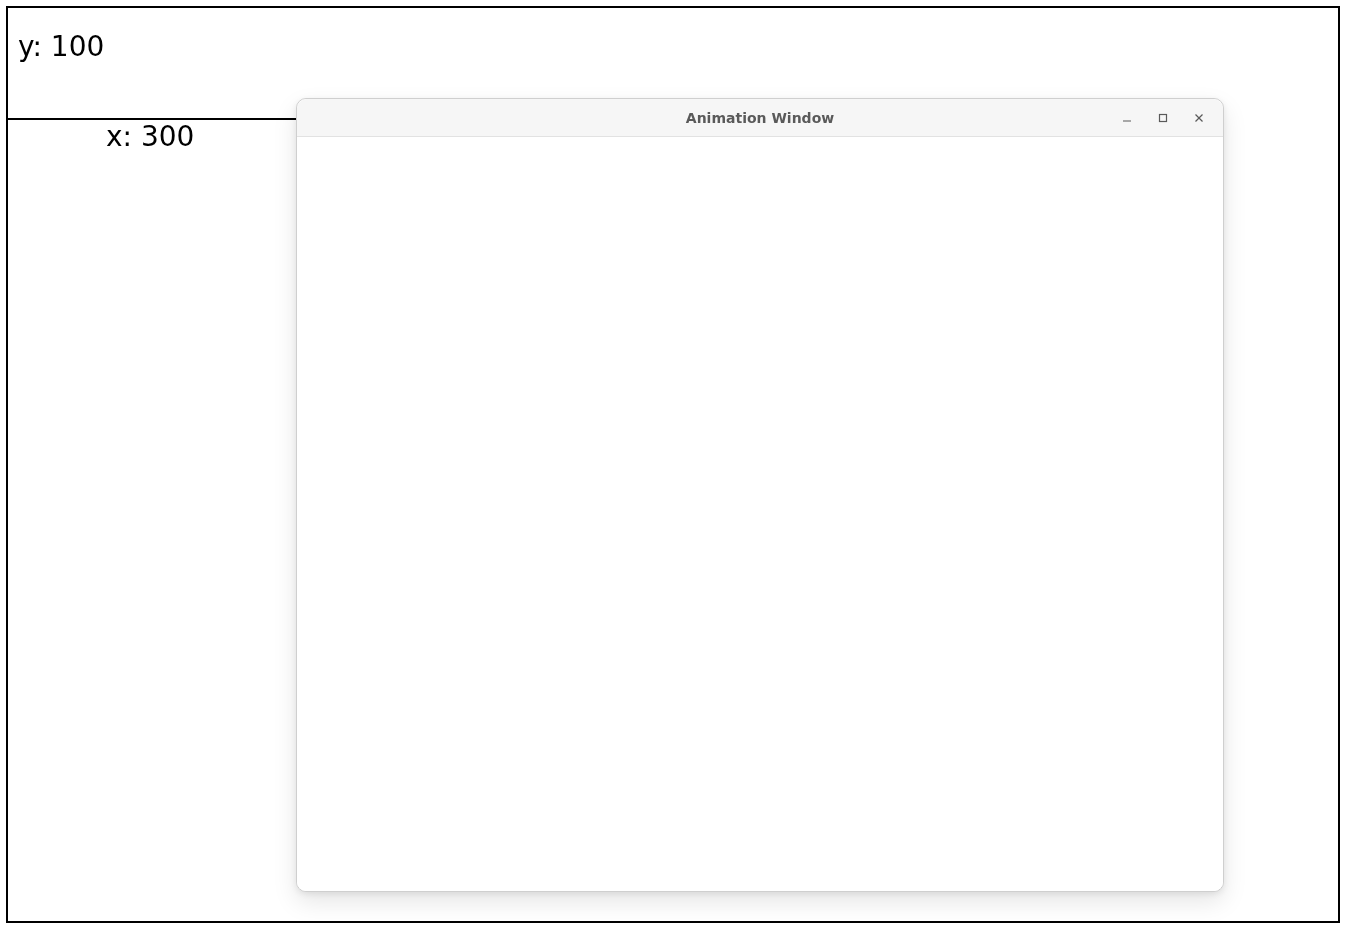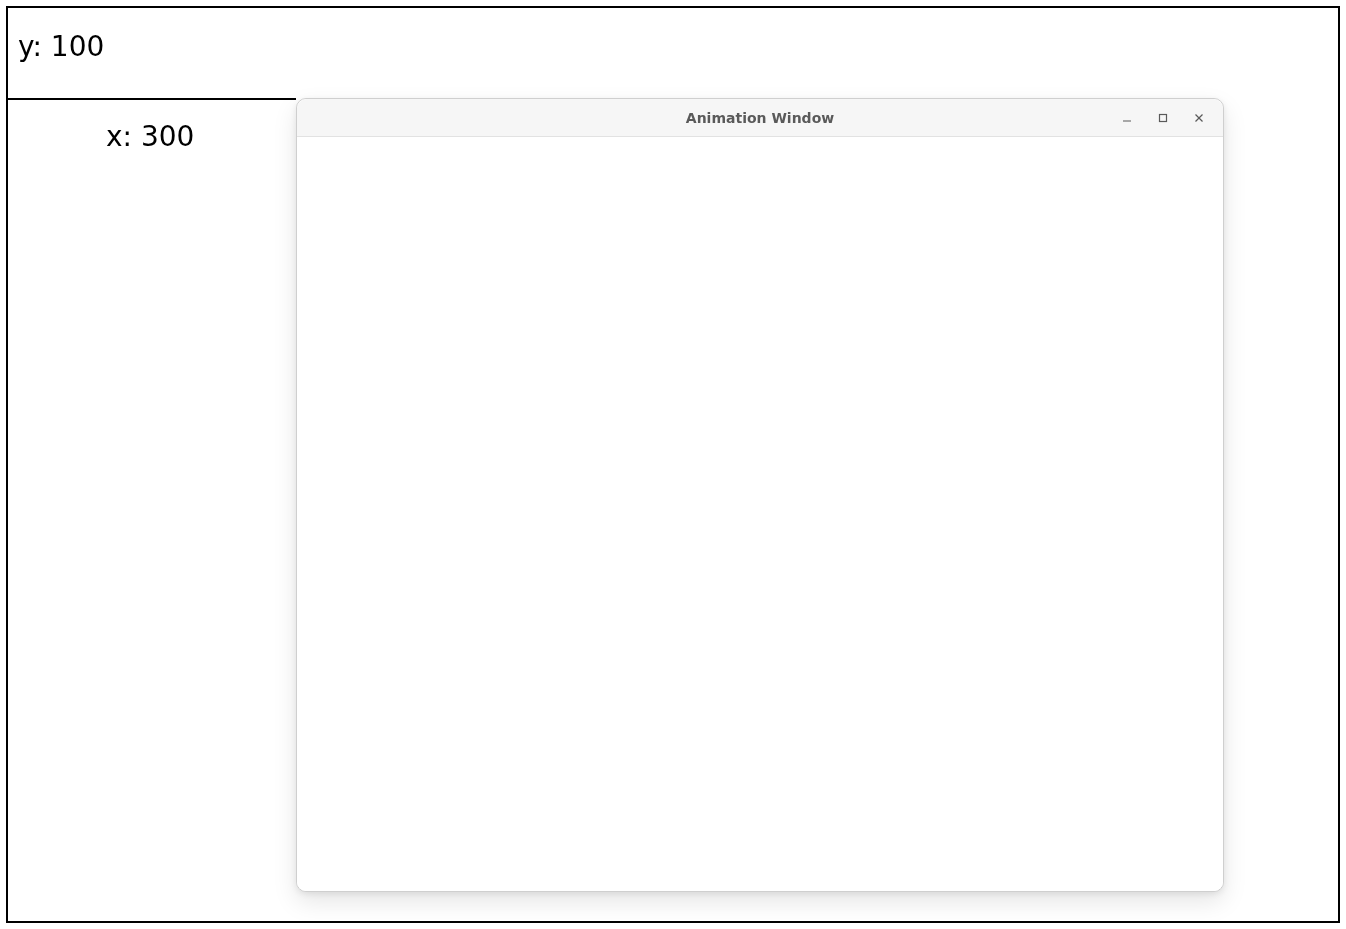--- a/index.html
+++ b/index.html
@@ -29,7 +29,7 @@
       left: 0;
       top: 0;
       width: 288px;
-      height: 92px;
+      height: 112px;
       border-bottom: 2px solid #000000;
     }
     .y-label {

